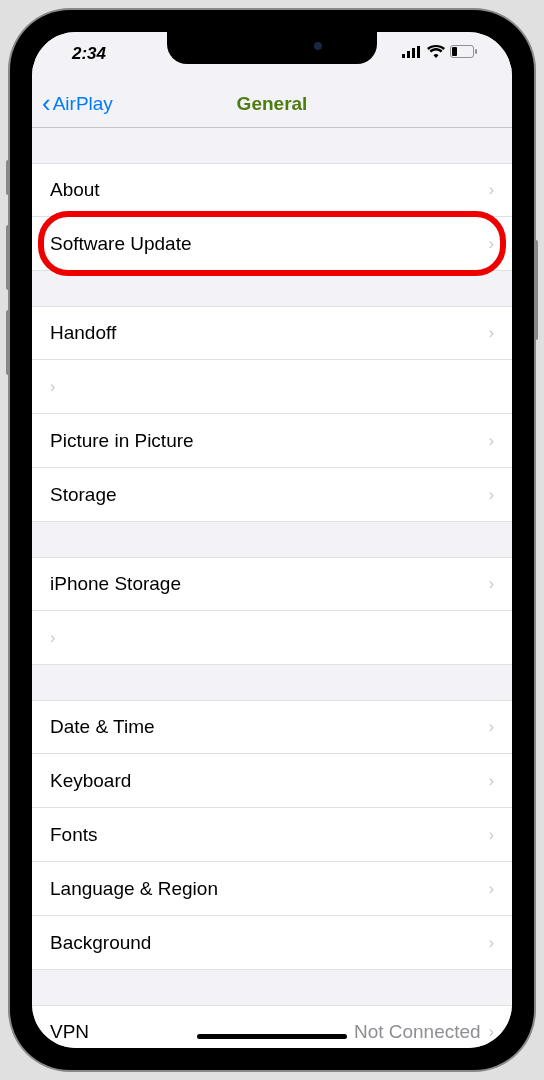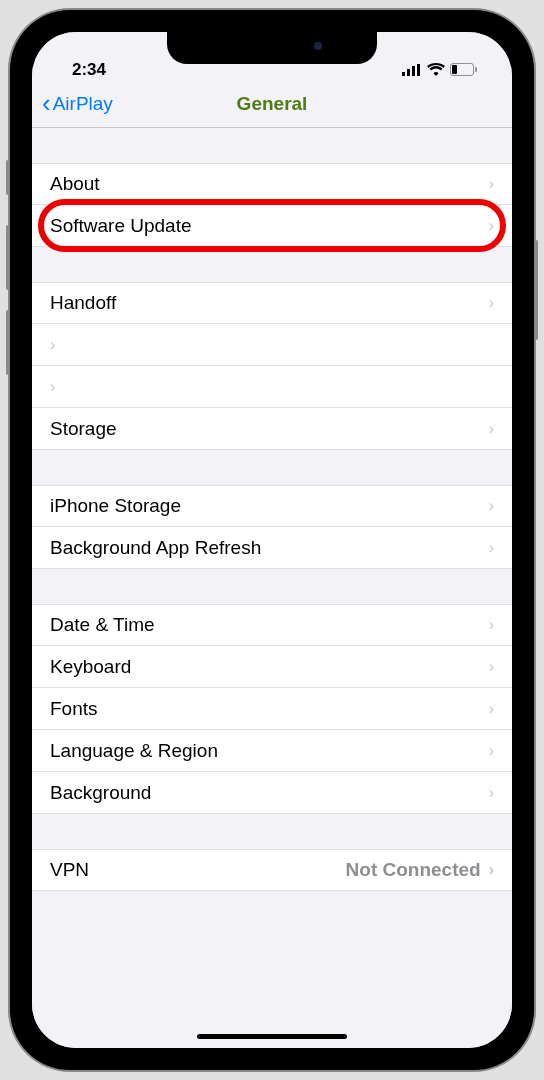--- a/index.html
+++ b/index.html
@@ -69,10 +69,11 @@
     .status-bar {
       display: flex;
       justify-content: space-between;
-      align-items: flex-end;
+      align-items: flex-start;
       padding: 12px 28px 0;
       height: 48px;
       background: #f2f2f7;
+      font-style: italic;
     }
     
     .status-time {

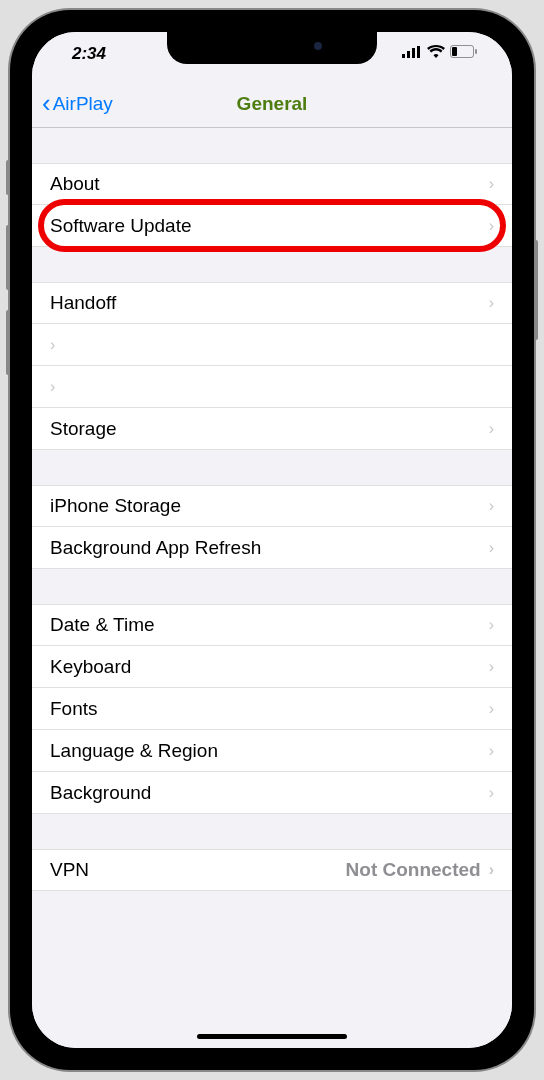--- a/index.html
+++ b/index.html
@@ -137,7 +137,7 @@
     
     .row {
       background: #fff;
-      height: 42px;
+      height: 54px;
       display: flex;
       align-items: center;
       justify-content: space-between;

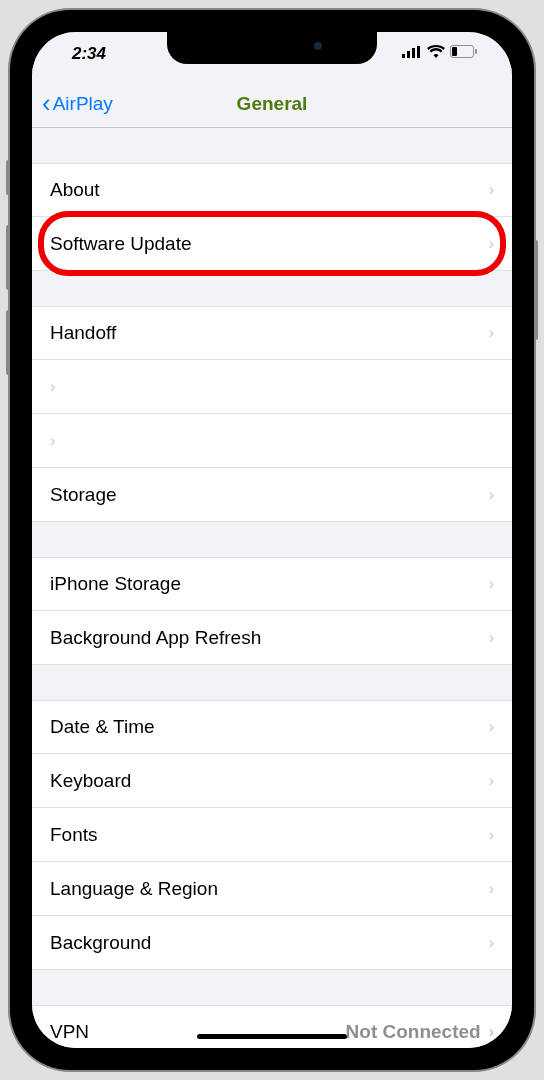--- a/index.html
+++ b/index.html
@@ -292,6 +292,7 @@
             <span class="chevron">›</span>
           </div>
           <div class="row">
+            <span class="row-label">Picture in Picture</span>
             <span class="chevron">›</span>
           </div>
           <div class="row">

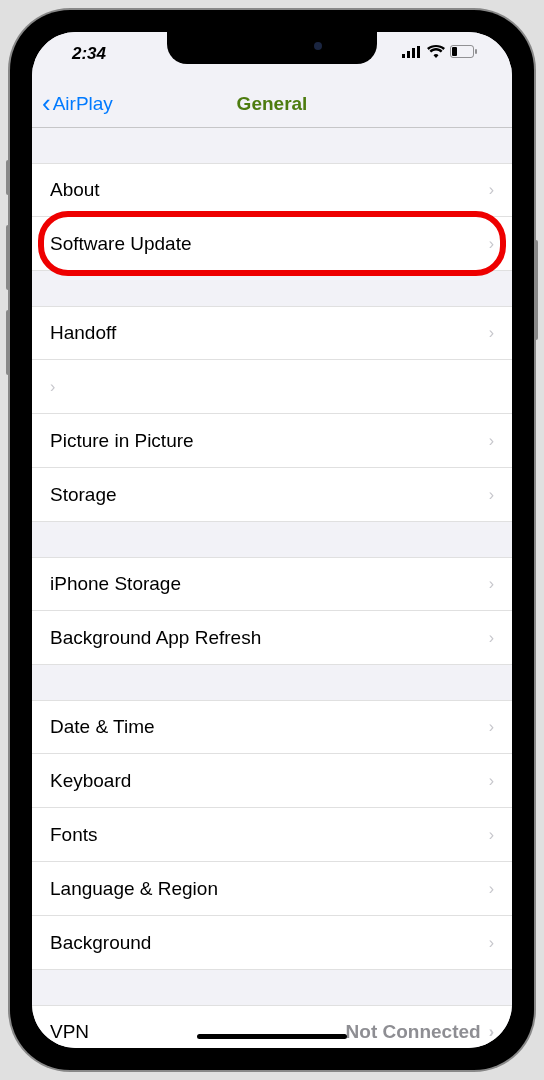--- a/index.html
+++ b/index.html
@@ -307,7 +307,6 @@
             <span class="chevron">›</span>
           </div>
           <div class="row">
-            <span class="row-label">Background App Refresh</span>
             <span class="chevron">›</span>
           </div>
         </div>

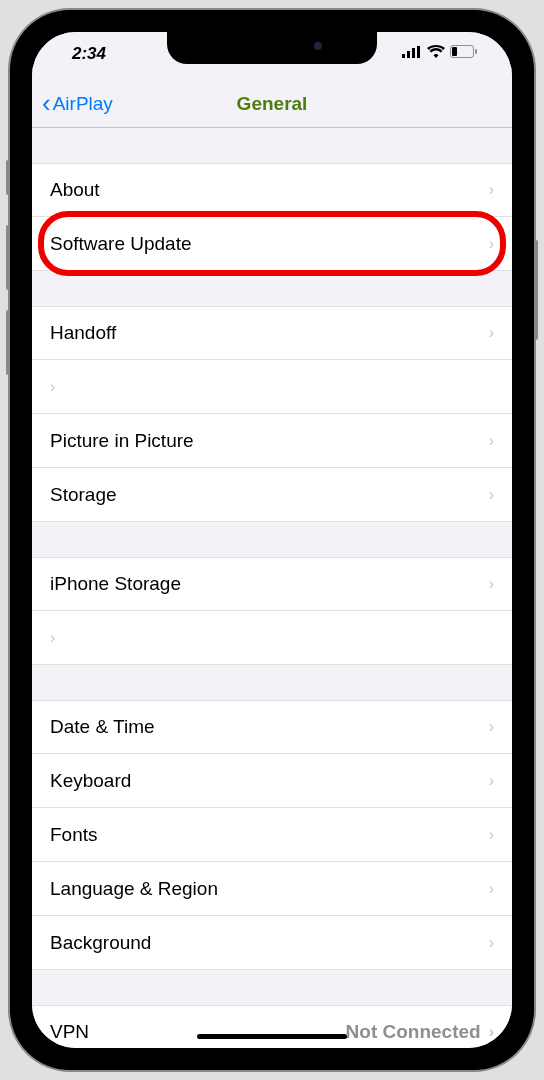--- a/index.html
+++ b/index.html
@@ -164,7 +164,6 @@
     .row-right {
       display: flex;
       align-items: center;
-      font-weight: bold;
     }
     
     .chevron {

